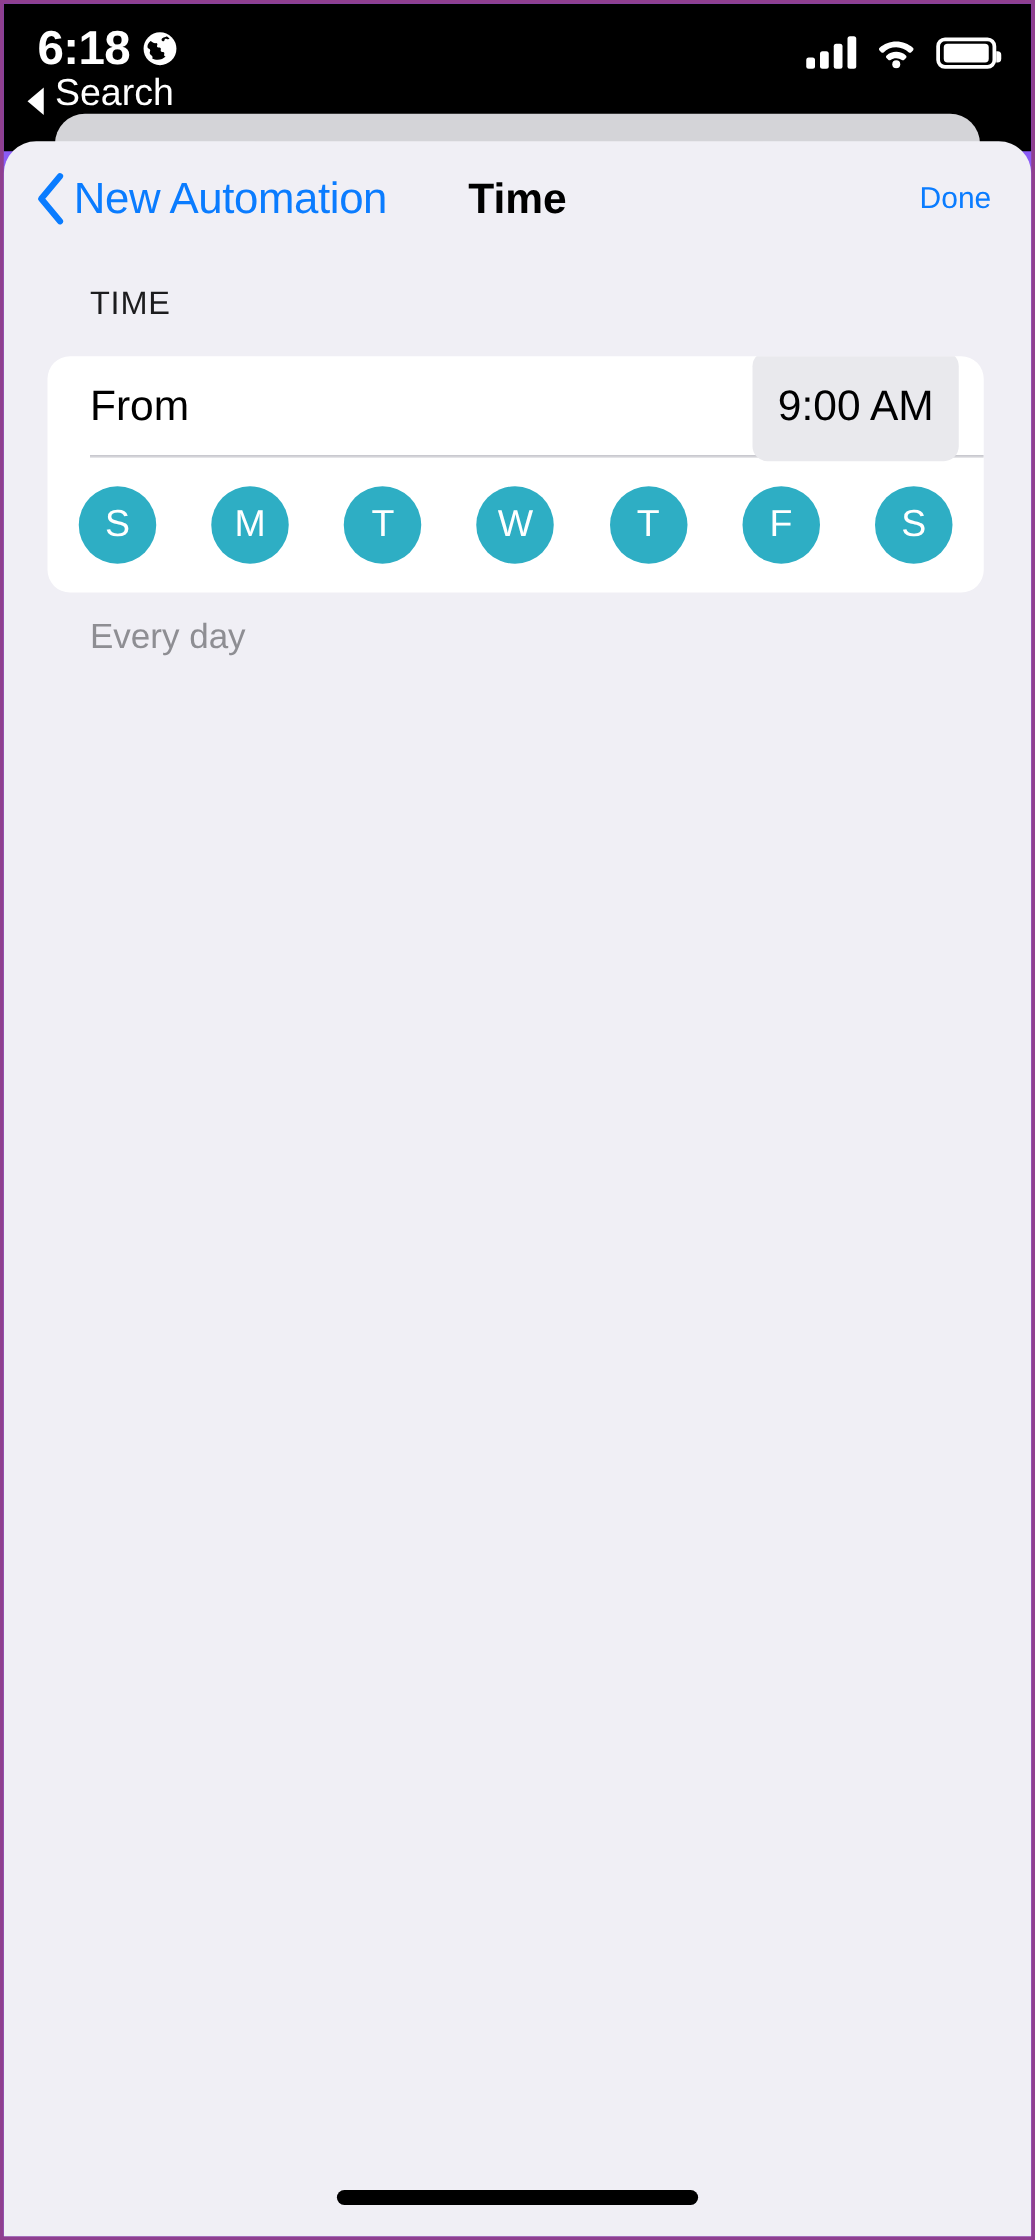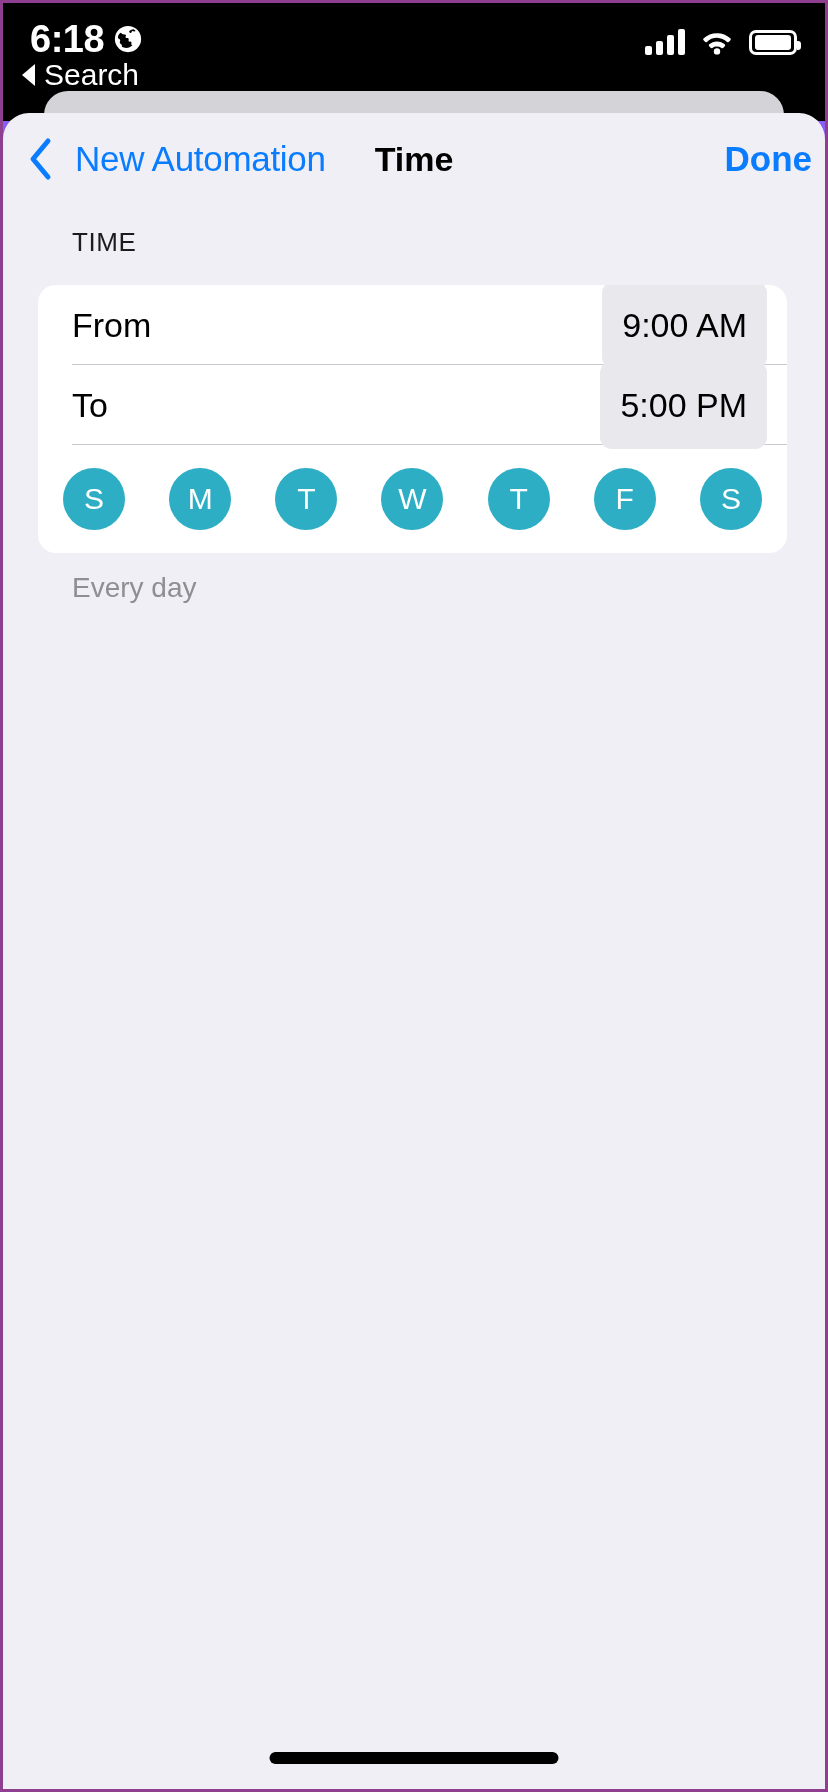--- a/index.html
+++ b/index.html
@@ -33,7 +33,7 @@
   #globe-icon { display:block; }
   #back-to-search {
     position:absolute; left:19px; top:55px;
-    display:flex; align-items:center; gap:9px;
+    display:flex; align-items:flex-end; gap:9px;
   }
   #back-triangle {
     width:0; height:0;

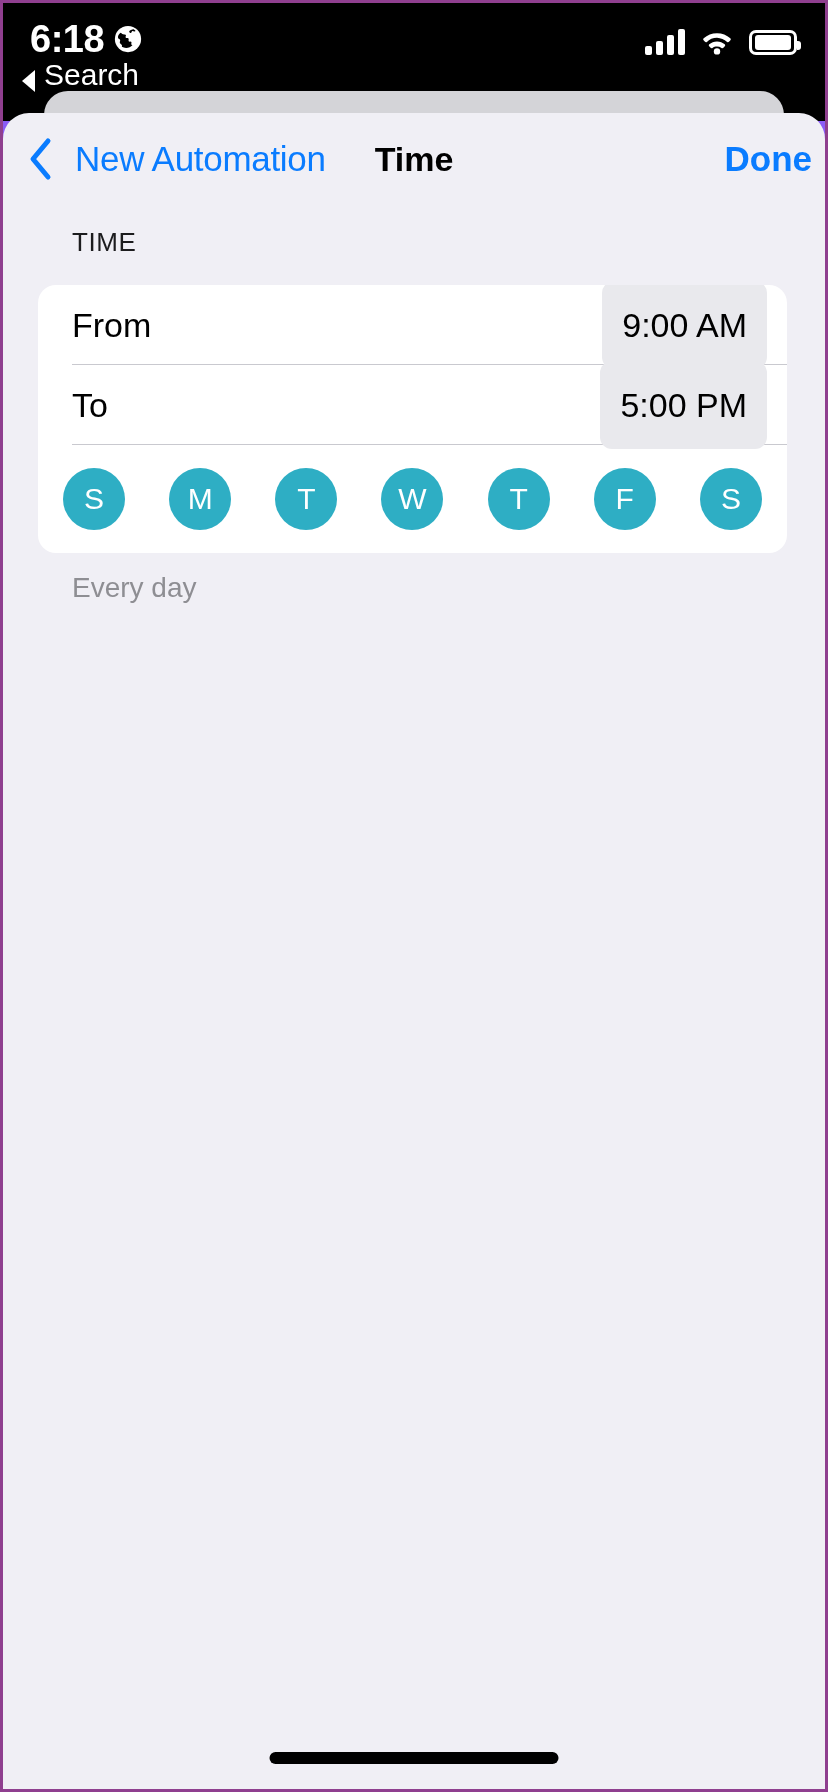--- a/index.html
+++ b/index.html
@@ -85,7 +85,7 @@
   }
   #nav-back {
     position:absolute; left:24px; top:24px;
-    display:flex; align-items:center; gap:22px; cursor:pointer;justify-content:flex-end;
+    display:flex; align-items:center; gap:6px; cursor:pointer;justify-content:flex-end;
   }
   #nav-chevron { display:block; }
   #nav-back-label {

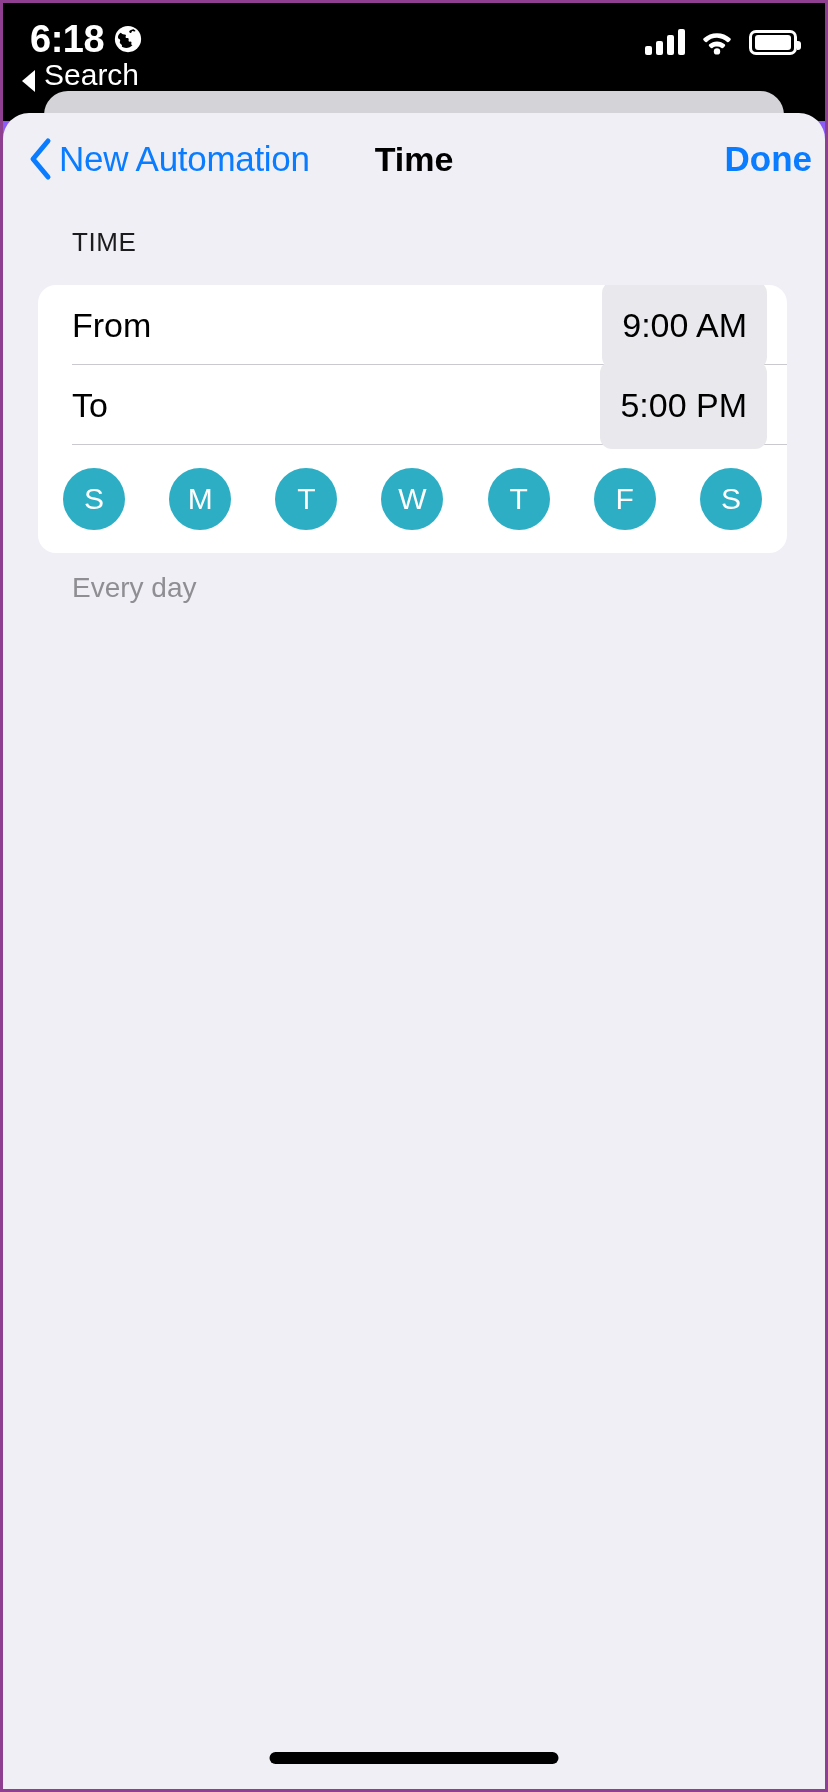--- a/index.html
+++ b/index.html
@@ -97,8 +97,8 @@
     color:#000; font-size:34px; font-weight:700; line-height:40px;
   }
   #nav-done {
-    position:absolute; right:13px; top:25px;
-    color:#0a7cff; font-size:35px; font-weight:700; line-height:42px;
+    position:absolute; right:32px; top:25px;
+    color:#0a7cff; font-size:24px; font-weight:400; line-height:42px;
     cursor:pointer;
   }
 

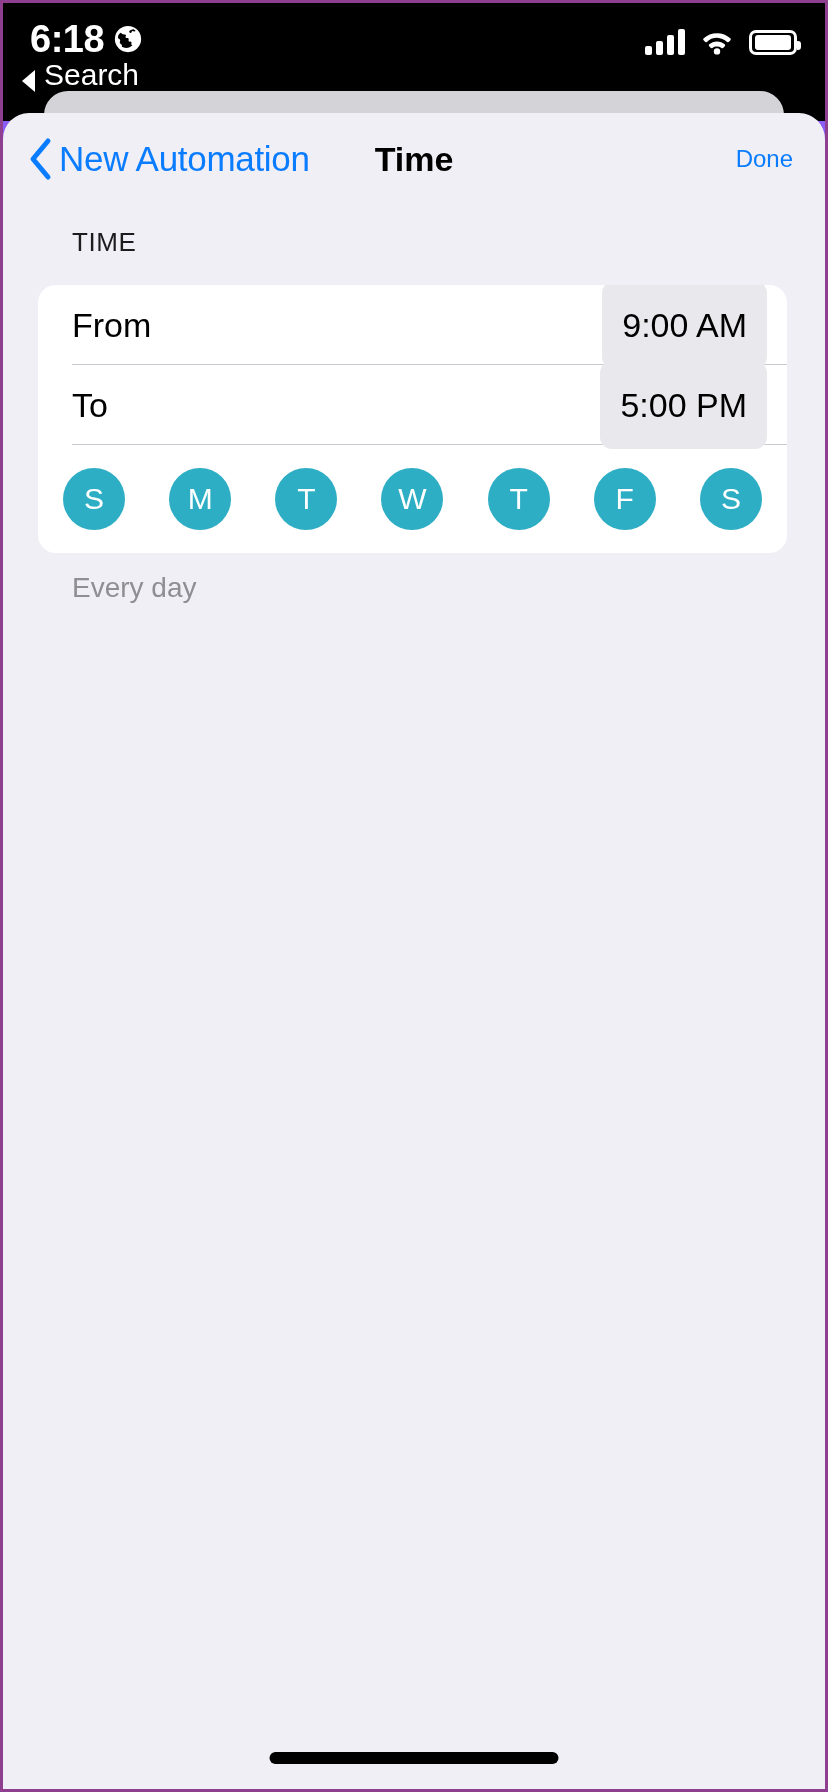--- a/index.html
+++ b/index.html
@@ -220,10 +220,6 @@
 
       <div class="row-divider"></div>
 
-      <div class="time-row">
-        <span class="time-row-label">To</span>
-        <span class="time-row-value">5:00 PM</span>
-      </div>
 
       <div class="row-divider"></div>
 

